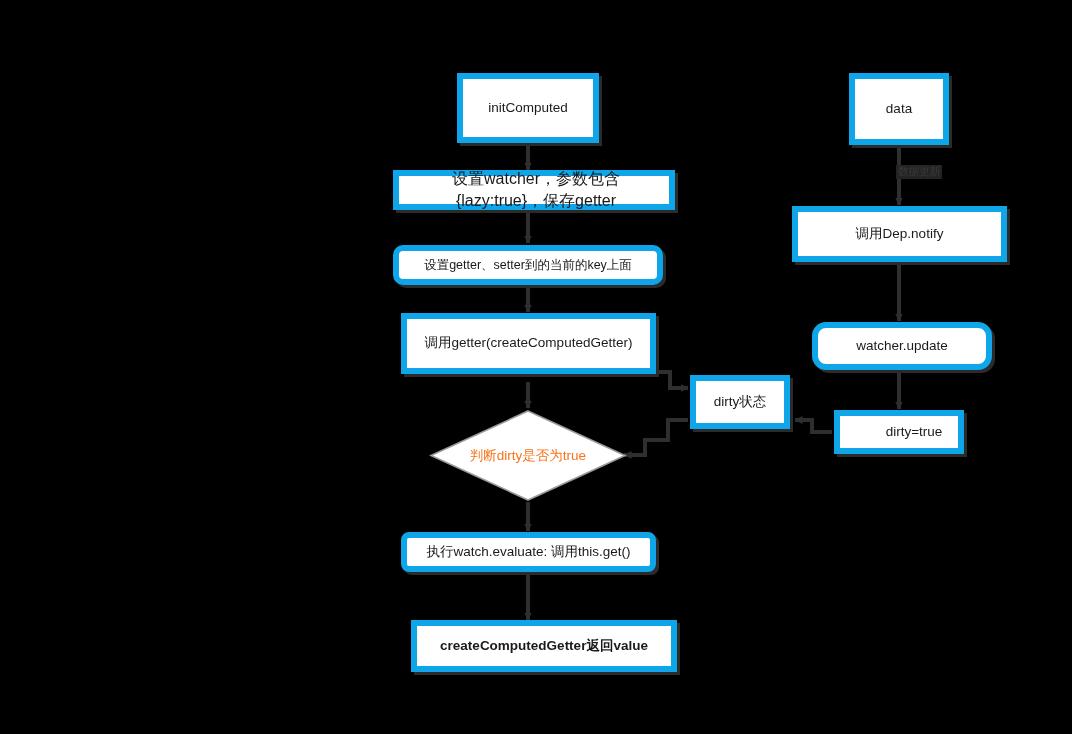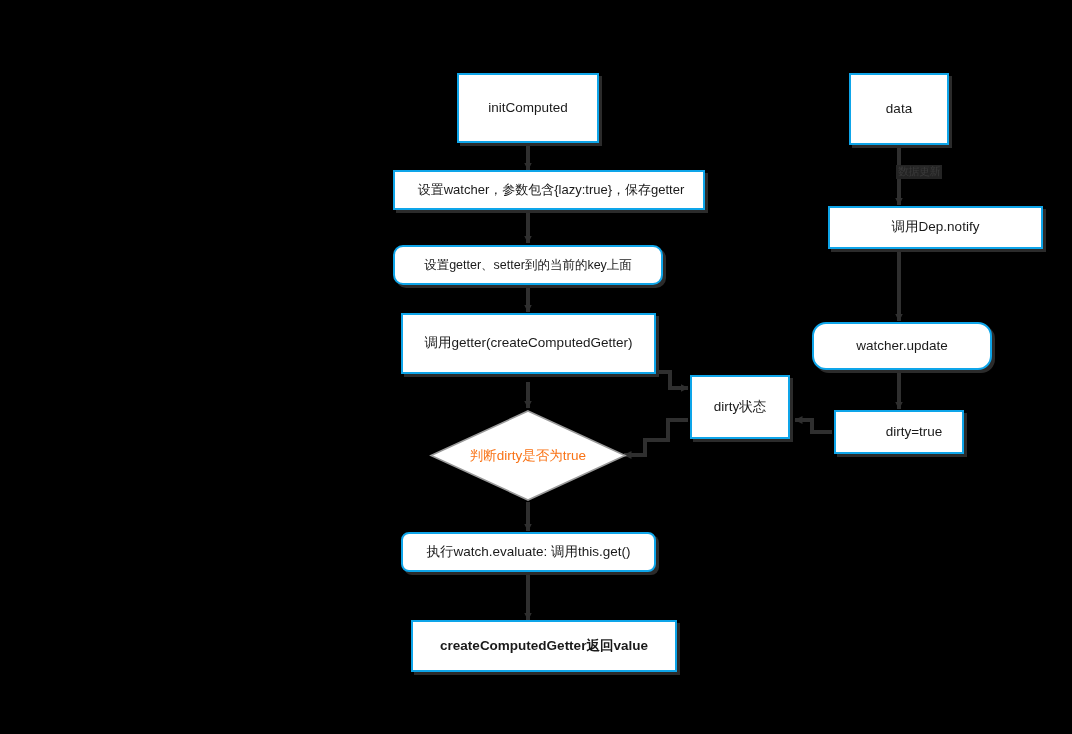--- a/index.html
+++ b/index.html
@@ -37,7 +37,7 @@
     position: absolute;
     box-sizing: border-box;
     background: #ffffff;
-    border: 2px solid #0ea5e9;
+    border: 6px solid #0ea5e9;
     box-shadow: 3px 3px 0 0 #2b2b2b;
     display: flex;
     align-items: center;

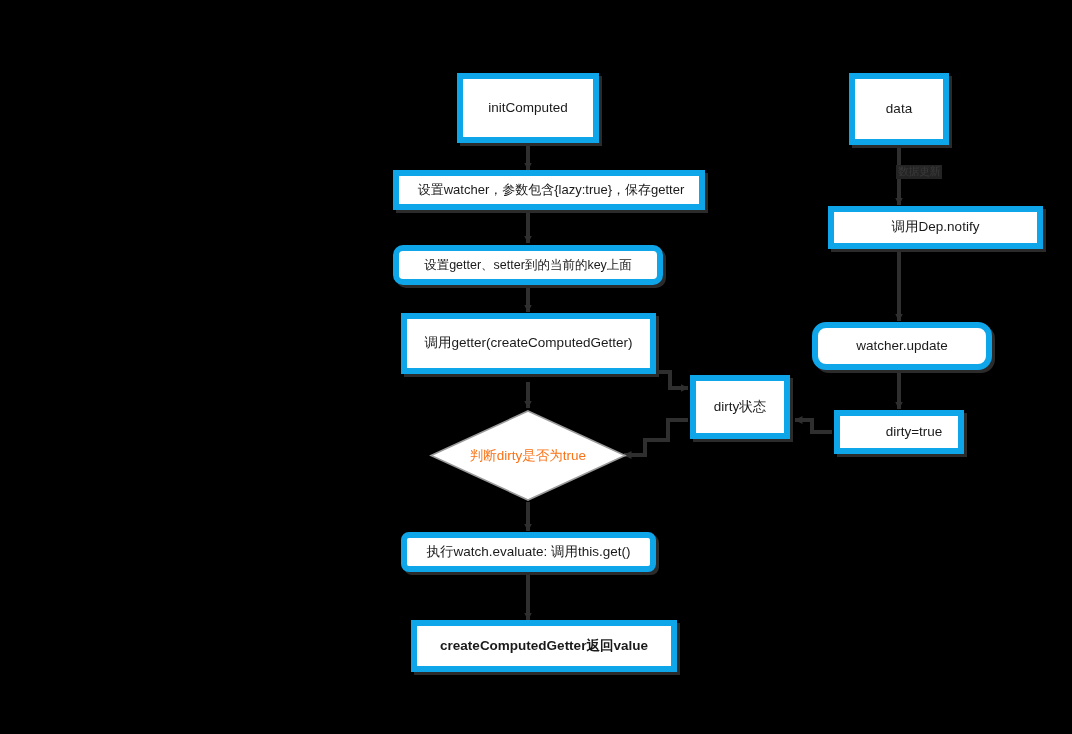--- a/index.html
+++ b/index.html
@@ -124,7 +124,7 @@
     <span class="label">initComputed</span>
   </div>
 
-  <div class="node" style="left:393px; top:170px; width:312px; height:40px; font-size:13px;padding-left:12px;">
+  <div class="node" style="left:393px; top:170px; width:282px; height:40px; font-size:16px;padding-left:12px;">
     <span class="label">设置watcher，参数包含{lazy:true}，保存getter</span>
   </div>
 

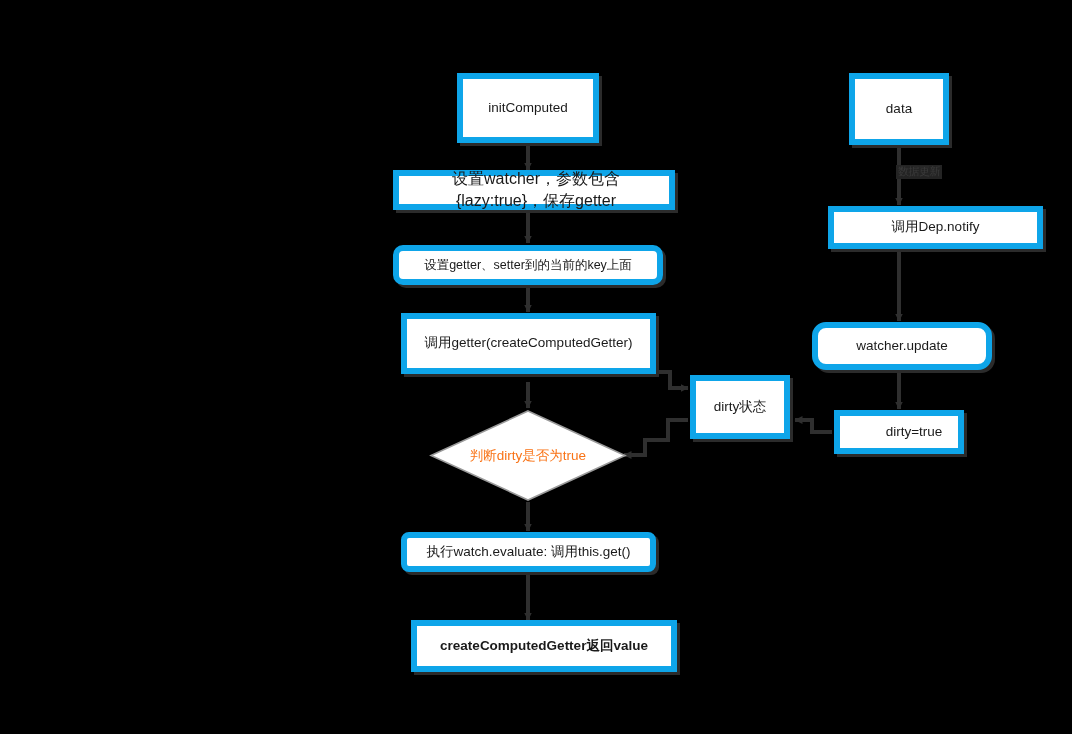--- a/index.html
+++ b/index.html
@@ -157,7 +157,7 @@
 
   <div class="edge-label" style="left:896px; top:165px;">数据更新</div>
 
-  <div class="node" style="left:792px; top:206px; width:215px; height:43px;margin-left:36px;">
+  <div class="node" style="left:792px; top:206px; width:215px; height:56px;">
     <span class="label">调用Dep.notify</span>
   </div>
 

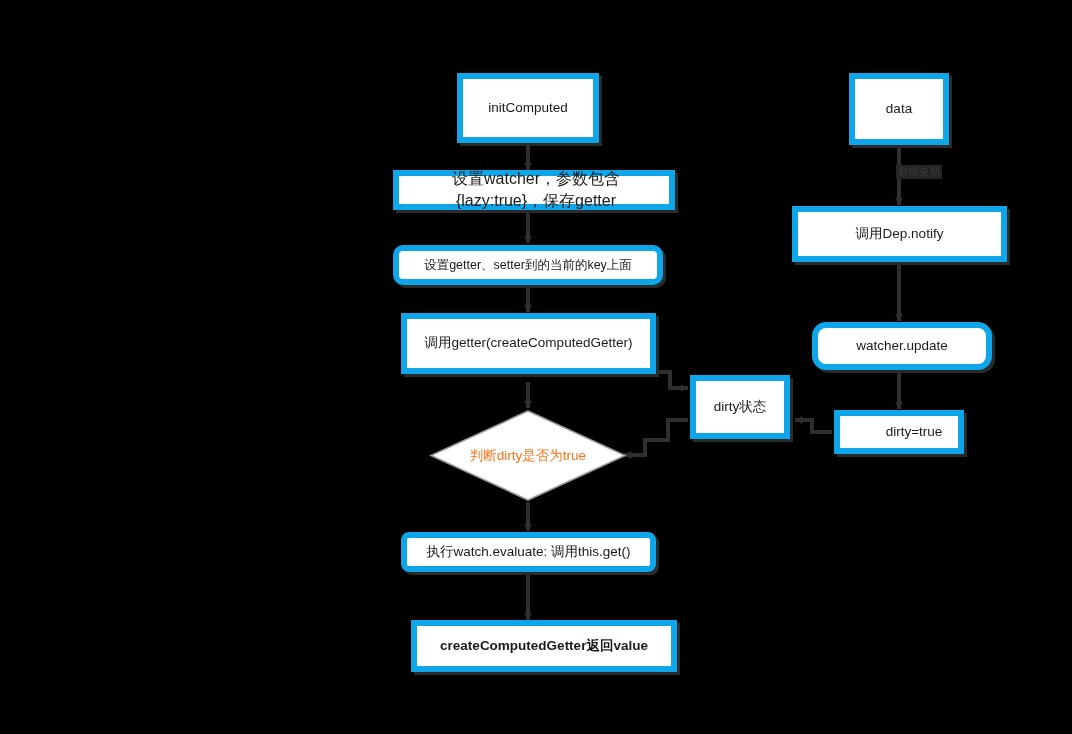--- a/index.html
+++ b/index.html
@@ -169,7 +169,7 @@
     <span class="label">dirty=true</span>
   </div>
 
-  <div class="node" style="left:690px; top:375px; width:100px; height:64px;">
+  <div class="node" style="left:690px; top:375px; width:100px; height:54px;">
     <span class="label">dirty状态</span>
   </div>
 

